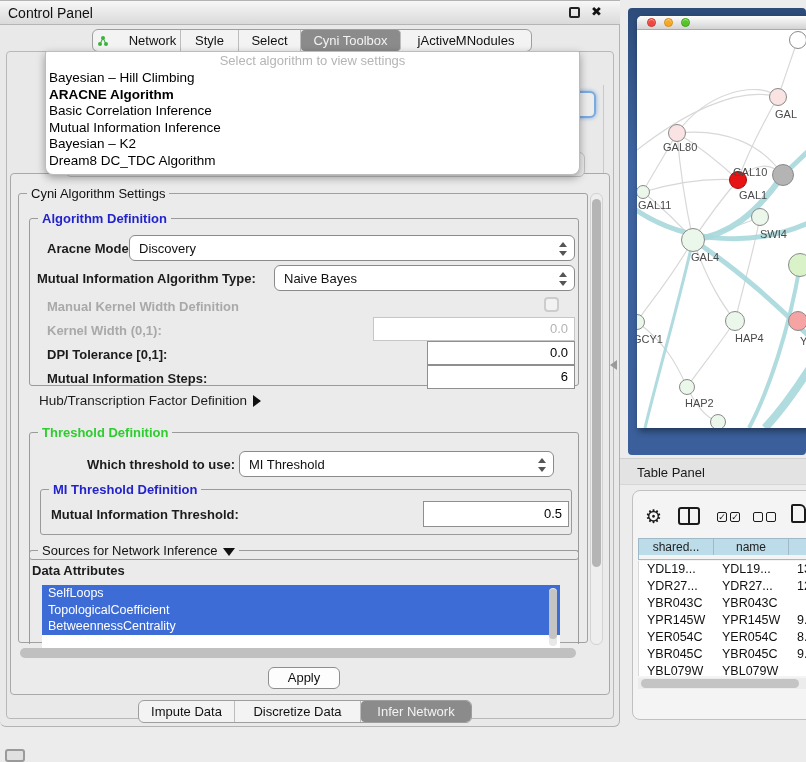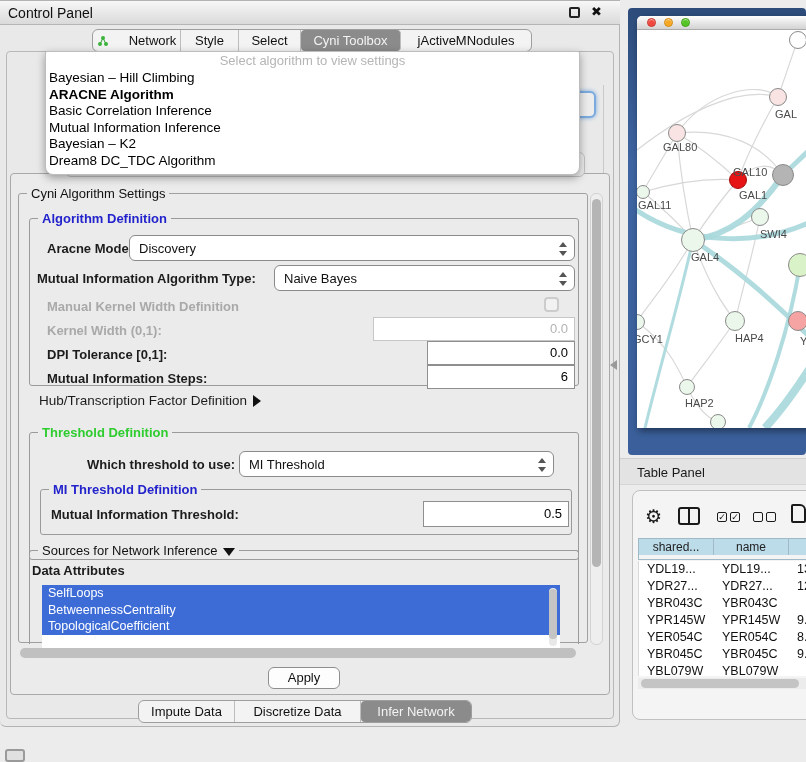--- a/index.html
+++ b/index.html
@@ -284,8 +284,8 @@
         <span class="lbl" style="left:2px; top:12px;">Data Attributes</span>
         <div id="attr-list">
           <div class="row">SelfLoops</div>
+          <div class="row">TopologicalCoefficient</div>
           <div class="row">BetweennessCentrality</div>
-          <div class="row">TopologicalCoefficient</div>
           <div id="attr-scroll">
               <span class="thumb" style="position:absolute;"></span>
             </div>

